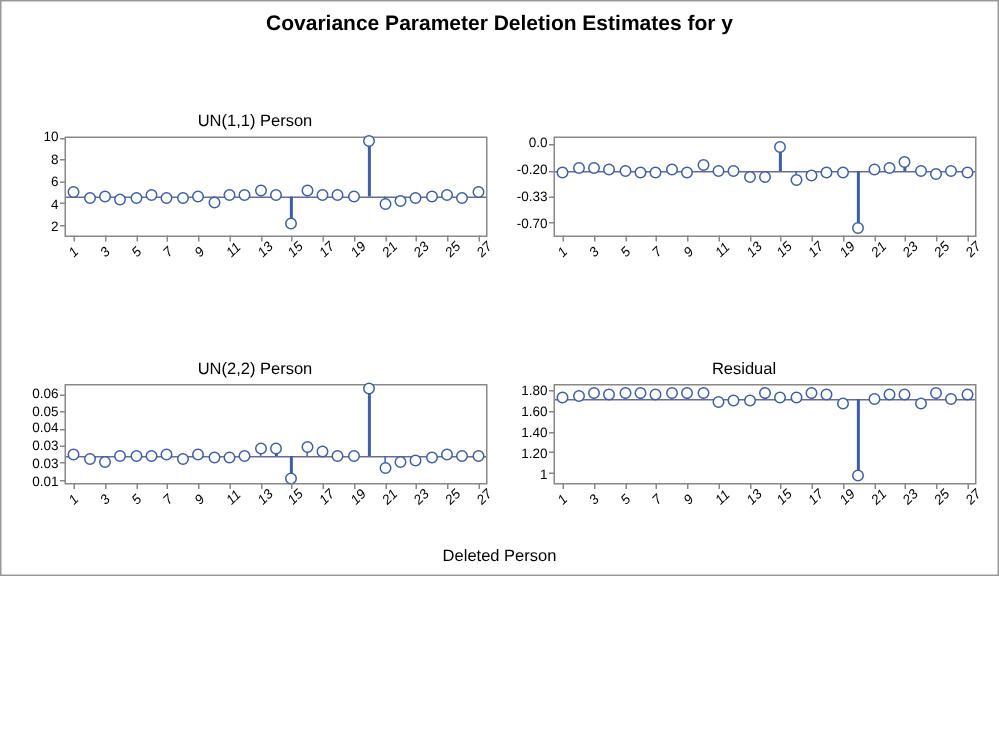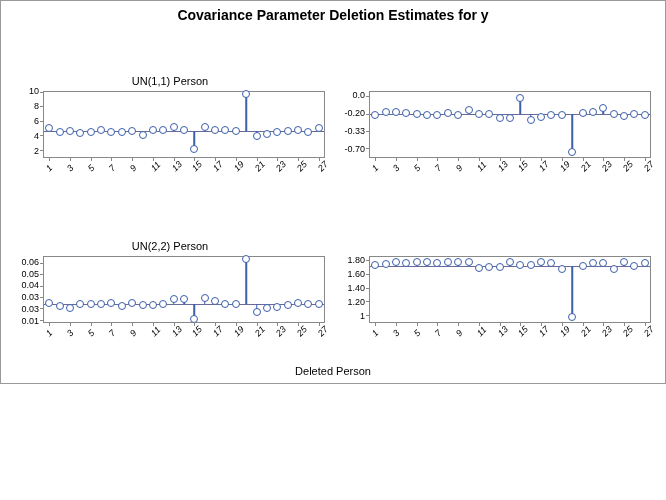--- a/index.html
+++ b/index.html
@@ -457,6 +457,7 @@
         </div>
       </div>
       <div class="panel">
+        <div class="panel-title">Residual</div>
         <div class="yaxis">
           <div class="ytick" style="top: 89.4737%;">1</div>
           <div class="ytick" style="top: 68.4211%;">1.20</div>

